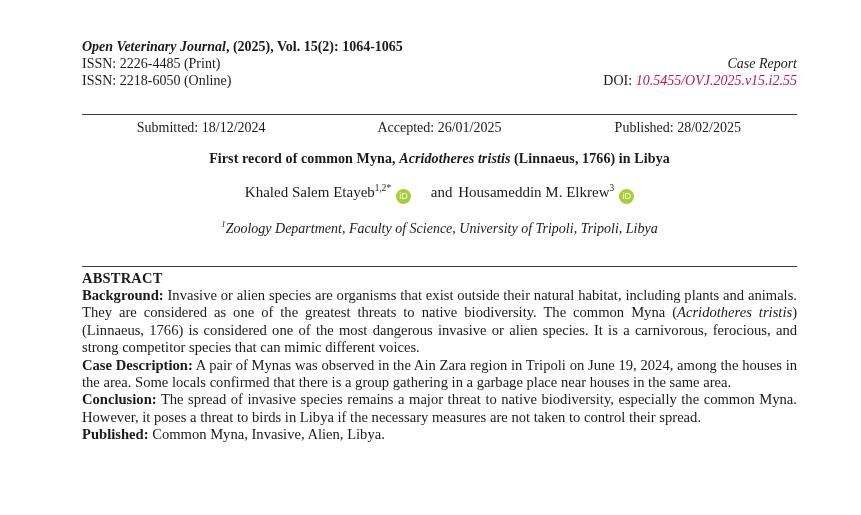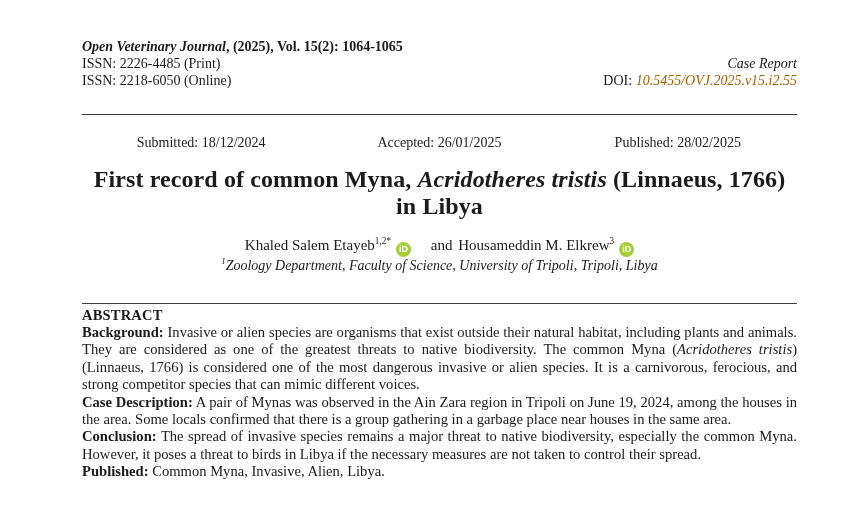--- a/index.html
+++ b/index.html
@@ -23,7 +23,7 @@
   .header-right { text-align: right; padding-top: 17px; }
   .article-type { font-style: italic; }
   .doi-line { margin-top: 0; }
-  .doi-link { font-style: italic; color: #a16207; text-decoration: none; cursor: pointer; }
+  .doi-link { font-style: italic; color: #be185d; text-decoration: none; cursor: pointer; }
   
   .rule { border: none; border-top: 1.2px solid #3c3c3c; height: 0; }
   .rule-top { margin-top: 25px; }

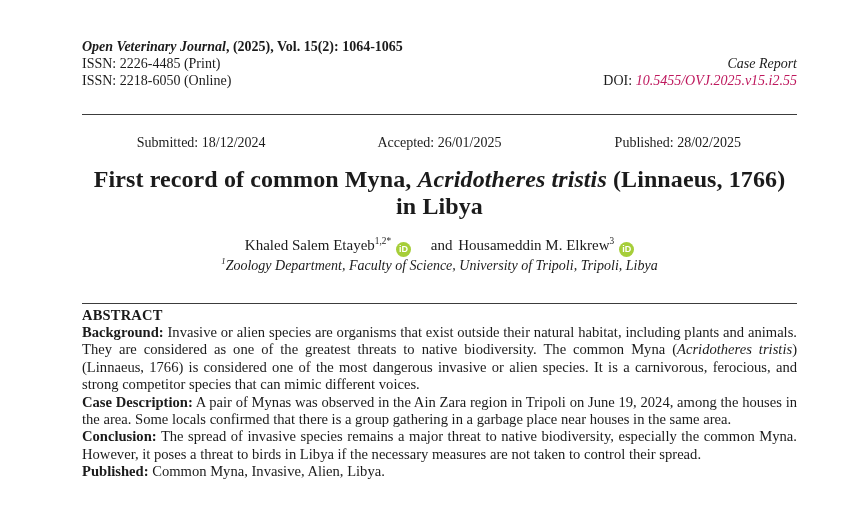--- a/index.html
+++ b/index.html
@@ -29,7 +29,7 @@
   .rule-top { margin-top: 25px; }
   .rule-abstract { margin-top: 29px; }
   
-  .dates { display: flex; font-size: 14px; margin-top: 20px; }
+  .dates { display: flex; font-size: 14px; margin-top: 5px; }
   .dates .date-cell { flex: 1; text-align: center; }
   
   .title { font-size: 24px; font-weight: bold; text-align: center; margin-top: 15px; letter-spacing: 0.1px; }

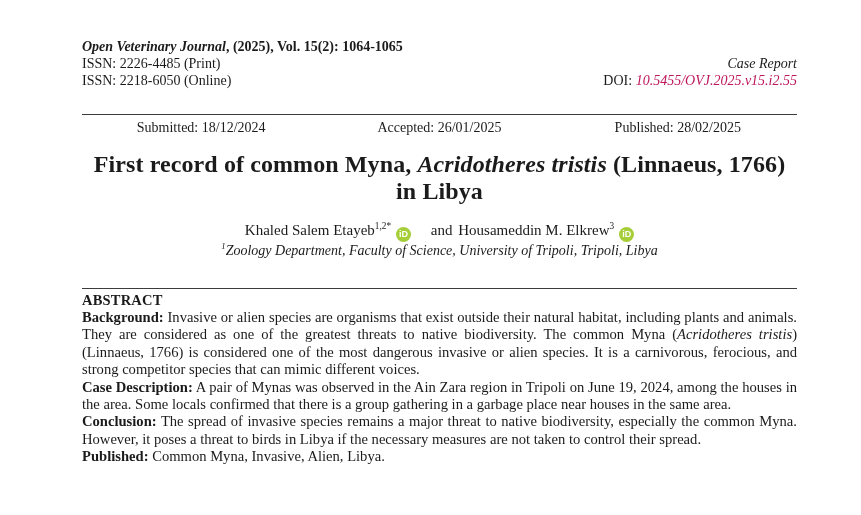--- a/index.html
+++ b/index.html
@@ -32,7 +32,7 @@
   .dates { display: flex; font-size: 14px; margin-top: 5px; }
   .dates .date-cell { flex: 1; text-align: center; }
   
-  .title { font-size: 24px; font-weight: bold; text-align: center; margin-top: 15px; letter-spacing: 0.1px; }
+  .title { font-size: 14px; font-weight: bold; text-align: center; margin-top: 15px; letter-spacing: 0.1px; }
   .title .species { font-style: italic; }
   
   .authors { text-align: center; font-size: 15px; margin-top: 17px; }

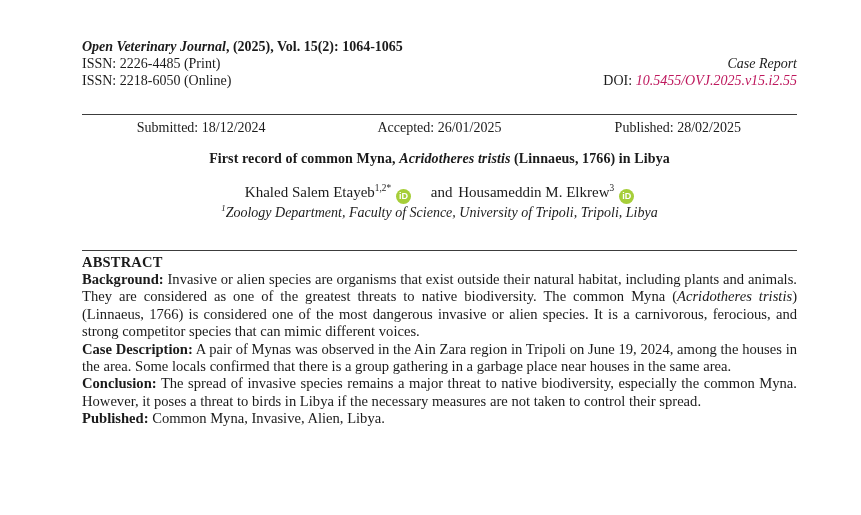--- a/index.html
+++ b/index.html
@@ -40,7 +40,7 @@
   .orcid-badge {
     display: inline-block; width: 15px; height: 15px; border-radius: 50%;
     background: #a6ce39; color: #ffffff;
-    font-family: "Liberation Sans", sans-serif; font-size: 9px; font-weight: bold;
+    font-family: "Liberation Sans", sans-serif; font-size: 9px; font-weight: normal;
     line-height: 15px; text-align: center; vertical-align: -2px; margin-left: 5px;
     cursor: pointer;
   }

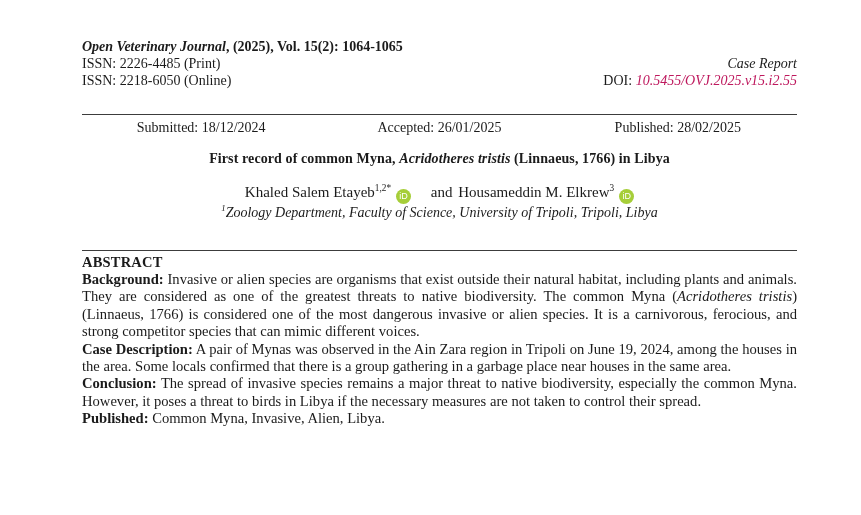--- a/index.html
+++ b/index.html
@@ -46,7 +46,7 @@
   }
   .author-sep { margin: 0 2px 0 16px; }
   
-  .affiliations { text-align: center; font-style: italic; font-size: 14px; line-height: 17px; }
+  .affiliations { text-align: center; font-style: italic; font-size: 14px; line-height: 17px; margin-top: 16px; }
   
   .abstract-heading { font-weight: bold; font-size: 14.5px; margin-top: 3px; letter-spacing: 0.2px; }
   .abstract-body { font-size: 14.6px; line-height: 17.4px; text-align: justify; }

